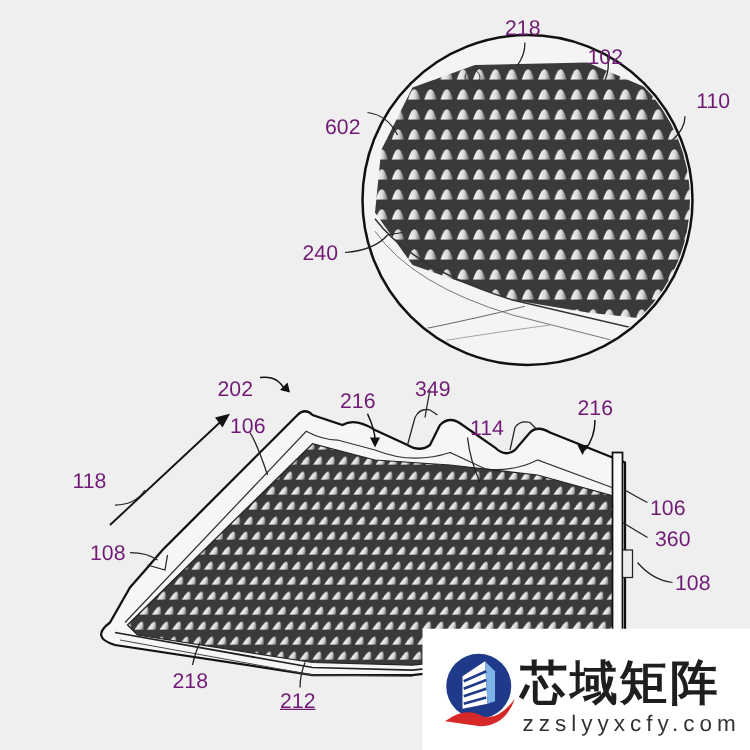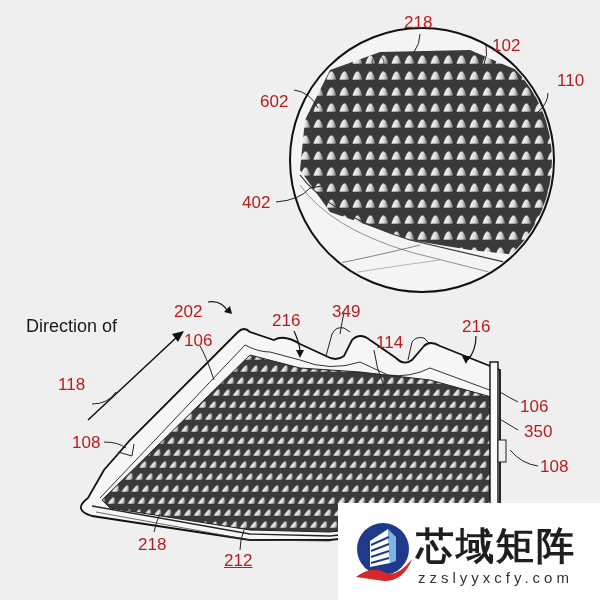--- a/index.html
+++ b/index.html
@@ -14,7 +14,7 @@
     position: absolute;
     font-family: "Liberation Sans", sans-serif;
     font-size: 17px;
-    color: #b91c1c;
+    color: #701a75;
     line-height: 1;
     white-space: nowrap;
   }

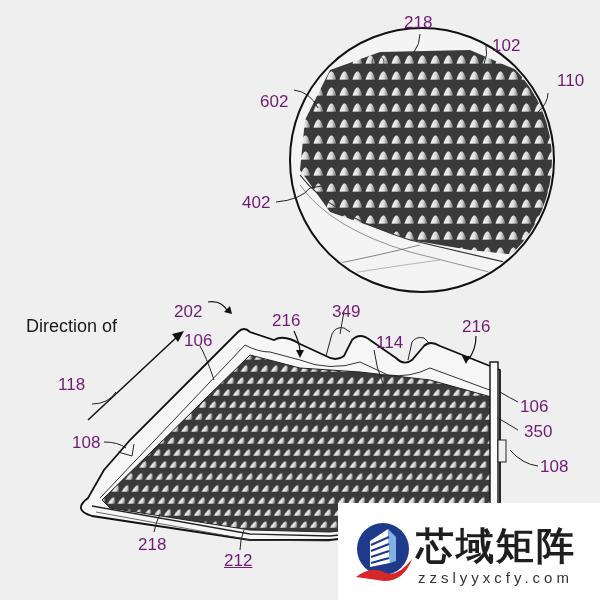--- a/index.html
+++ b/index.html
@@ -145,7 +145,7 @@
 </svg>
 
 <span class="lbl" style="left:404px; top:14px;">218</span>
-<span class="lbl" style="left:492px; top:37px;">102</span>
+<span class="lbl" style="left:470px; top:37px;">102</span>
 <span class="lbl" style="left:557px; top:72px;">110</span>
 <span class="lbl" style="left:260px; top:93px;">602</span>
 <span class="lbl" style="left:242px; top:194px;">402</span>

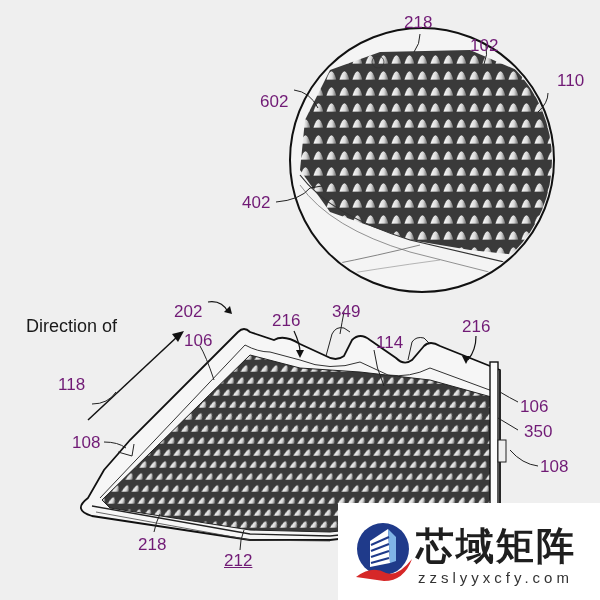--- a/index.html
+++ b/index.html
@@ -148,7 +148,7 @@
 <span class="lbl" style="left:470px; top:37px;">102</span>
 <span class="lbl" style="left:557px; top:72px;">110</span>
 <span class="lbl" style="left:260px; top:93px;">602</span>
-<span class="lbl" style="left:242px; top:194px;">402</span>
+<span class="lbl" style="left:242px; top:194px;">240</span>
 
 <div class="title-lbl" style="left:26px; top:316px;">
   <div>Direction of</div>

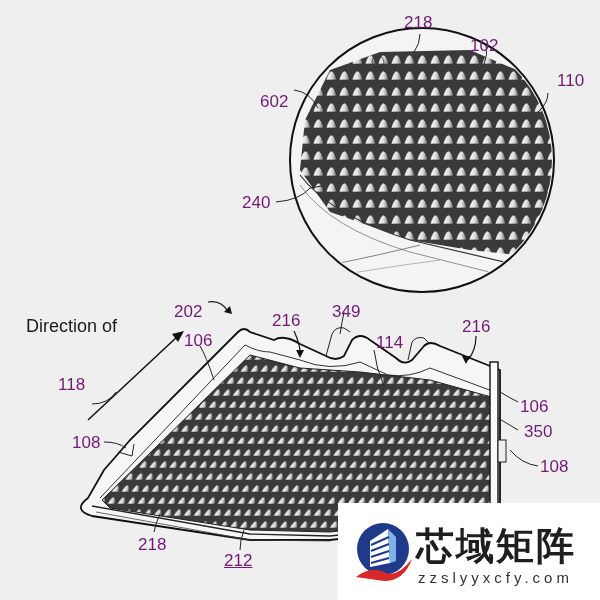--- a/index.html
+++ b/index.html
@@ -151,7 +151,6 @@
 <span class="lbl" style="left:242px; top:194px;">240</span>
 
 <div class="title-lbl" style="left:26px; top:316px;">
-  <div>Direction of</div>
 </div>
 
 <span class="lbl" style="left:174px; top:303px;">202</span>

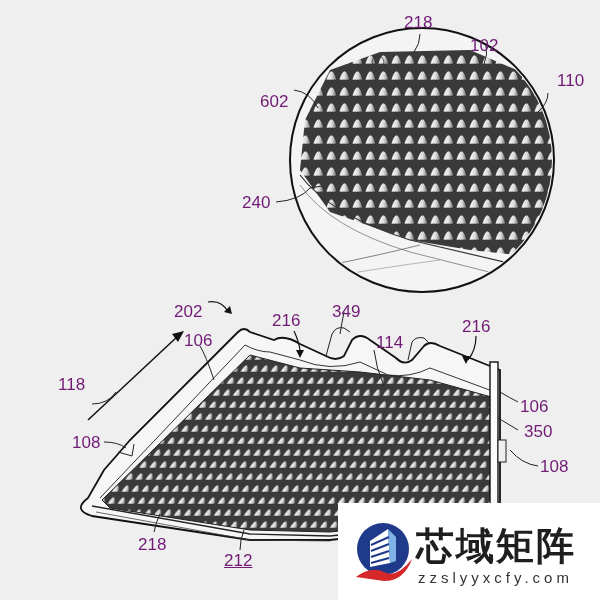--- a/index.html
+++ b/index.html
@@ -162,7 +162,7 @@
 <span class="lbl" style="left:58px; top:376px;">118</span>
 <span class="lbl" style="left:72px; top:434px;">108</span>
 <span class="lbl" style="left:520px; top:398px;">106</span>
-<span class="lbl" style="left:524px; top:423px;">350</span>
+<span class="lbl" style="left:524px; top:423px;">360</span>
 <span class="lbl" style="left:540px; top:458px;">108</span>
 <span class="lbl" style="left:138px; top:536px;">218</span>
 <span class="lbl" style="left:224px; top:552px;text-decoration:underline;">212</span>

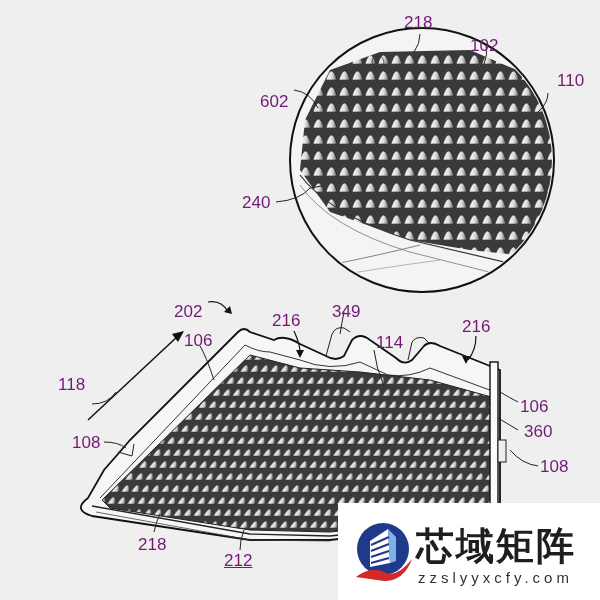--- a/index.html
+++ b/index.html
@@ -42,7 +42,7 @@
   #wm-url {
     position: absolute; left: 80px; top: 66px;
     font-family: "Liberation Sans", sans-serif;
-    font-size: 15px; color: #333; letter-spacing: 4px;
+    font-size: 18px; color: #333; letter-spacing: 4px;
   }
 </style>
 </head>

